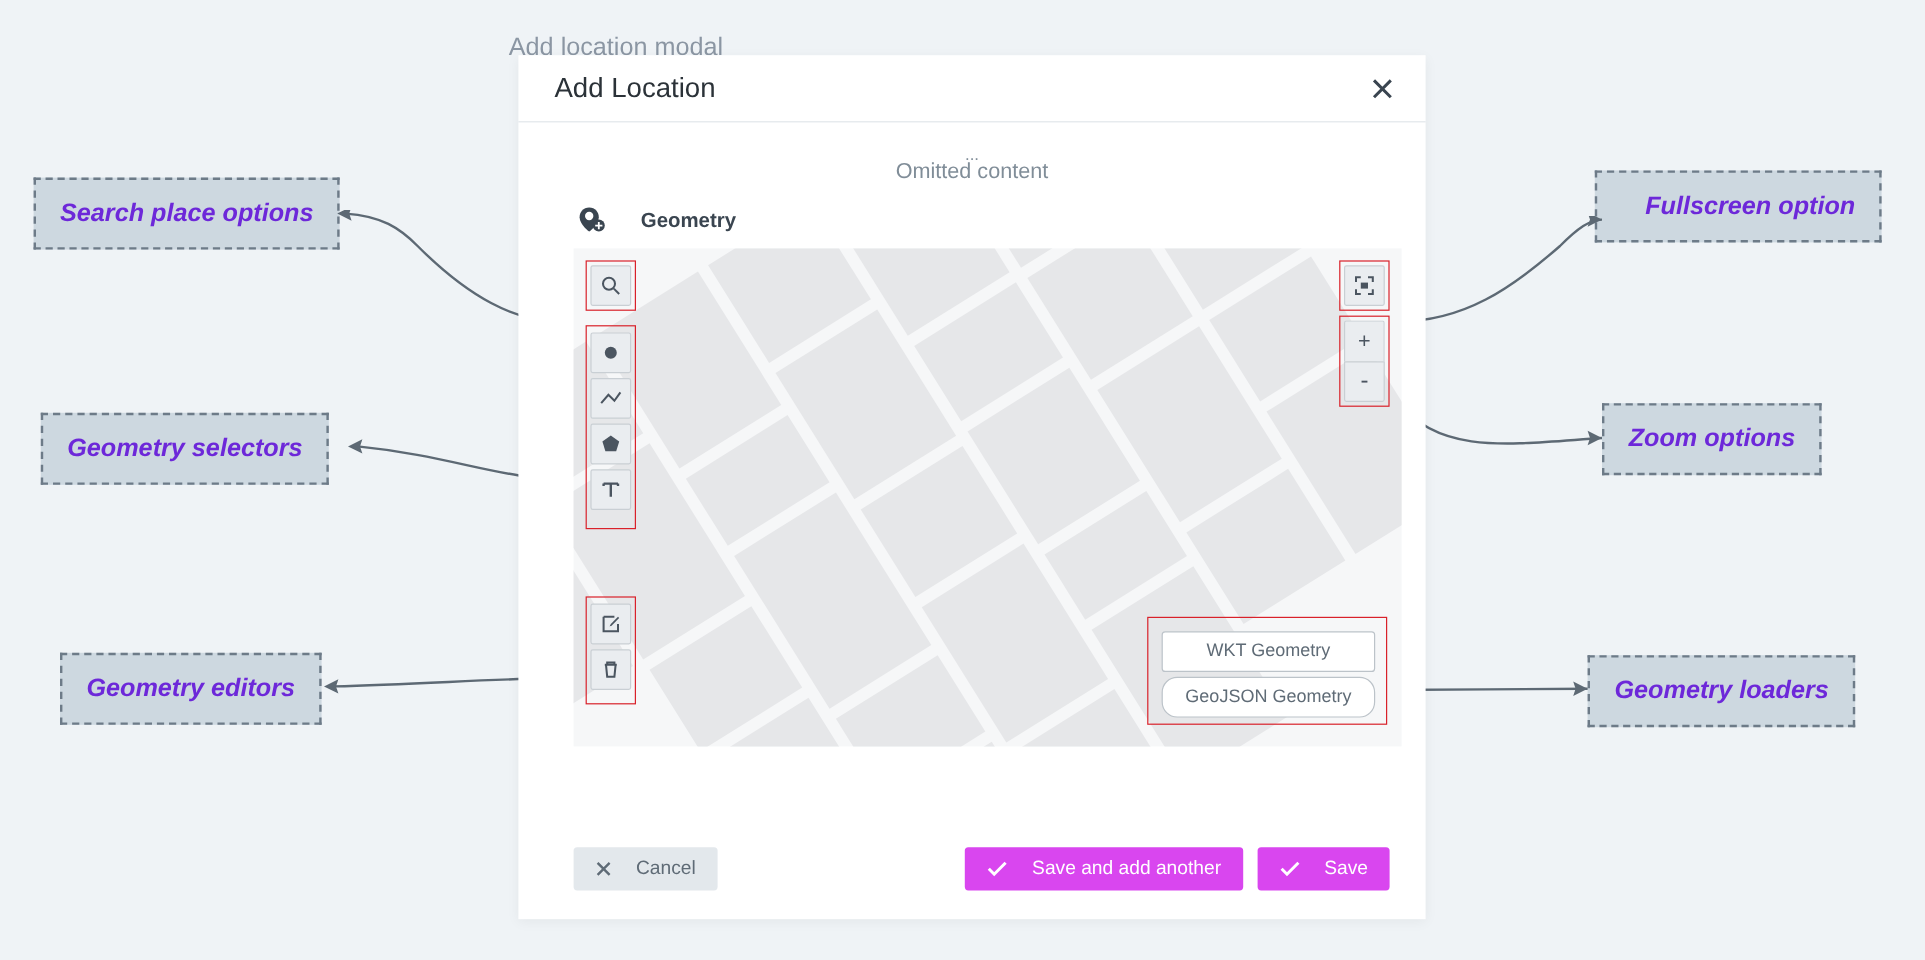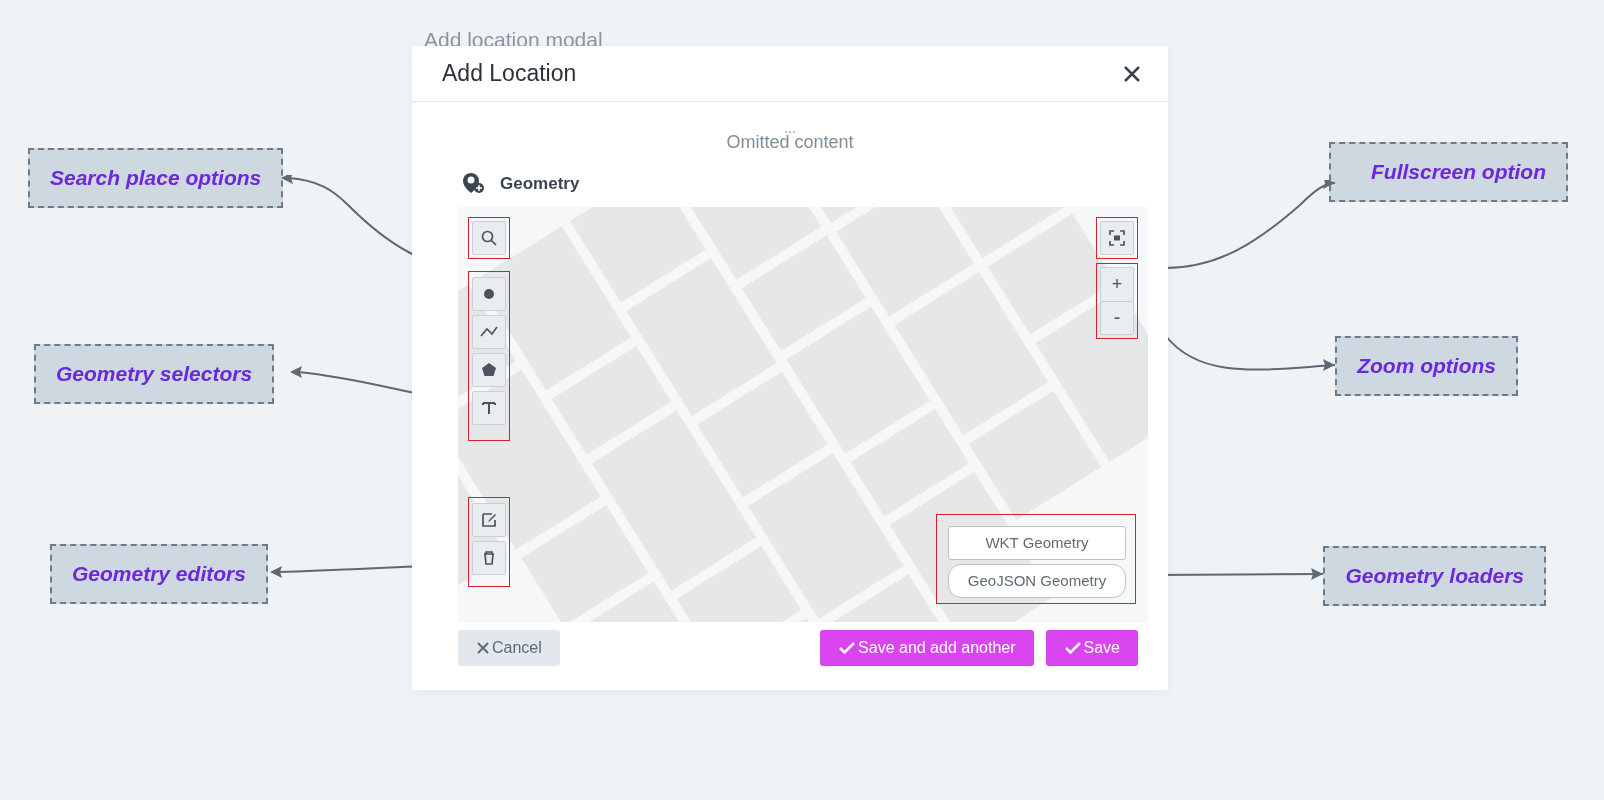--- a/index.html
+++ b/index.html
@@ -20,10 +20,10 @@
 }
 .modal {
   position: absolute;
-  left: 412px;
+  left: 432px;
   top: 46px;
   width: 756px;
-  height: 644px;
+  height: 720px;
   background: #fff;
   box-shadow: 0 2px 10px rgba(0,0,0,0.05);
 }

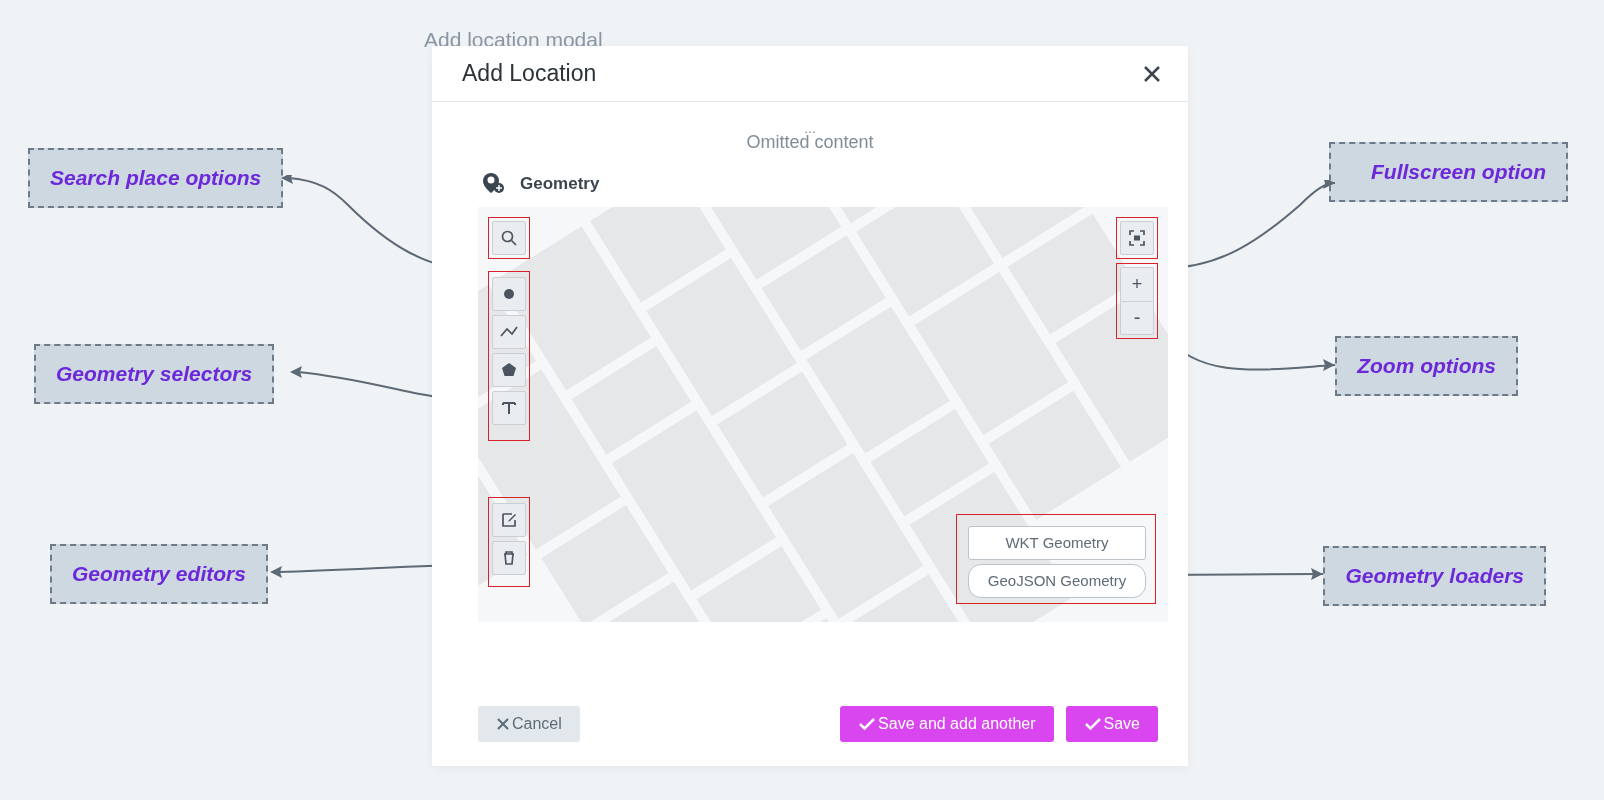--- a/index.html
+++ b/index.html
@@ -58,7 +58,7 @@
 .section-header {
   display: flex;
   align-items: center;
-  gap: 14px;
+  gap: 28px;
   padding: 6px 0 10px 48px;
 }
 .section-header svg { flex-shrink: 0; }

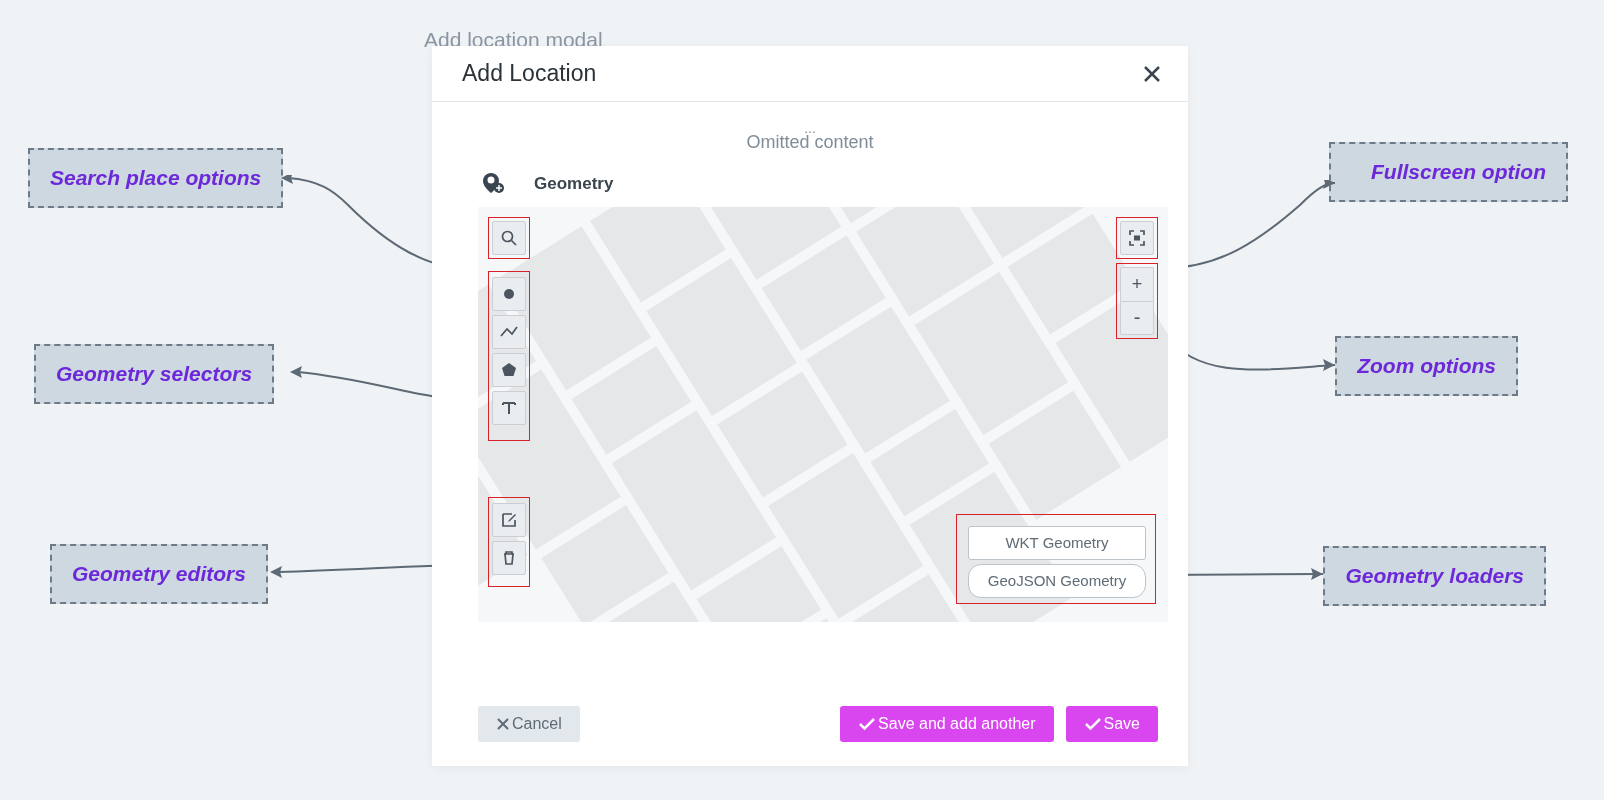--- a/index.html
+++ b/index.html
@@ -157,7 +157,7 @@
   height: 36px;
   display: inline-flex;
   align-items: center;
-  gap: 2px;
+  gap: 20px;
   padding: 0 18px;
   border-radius: 3px;
   font-size: 16px;

